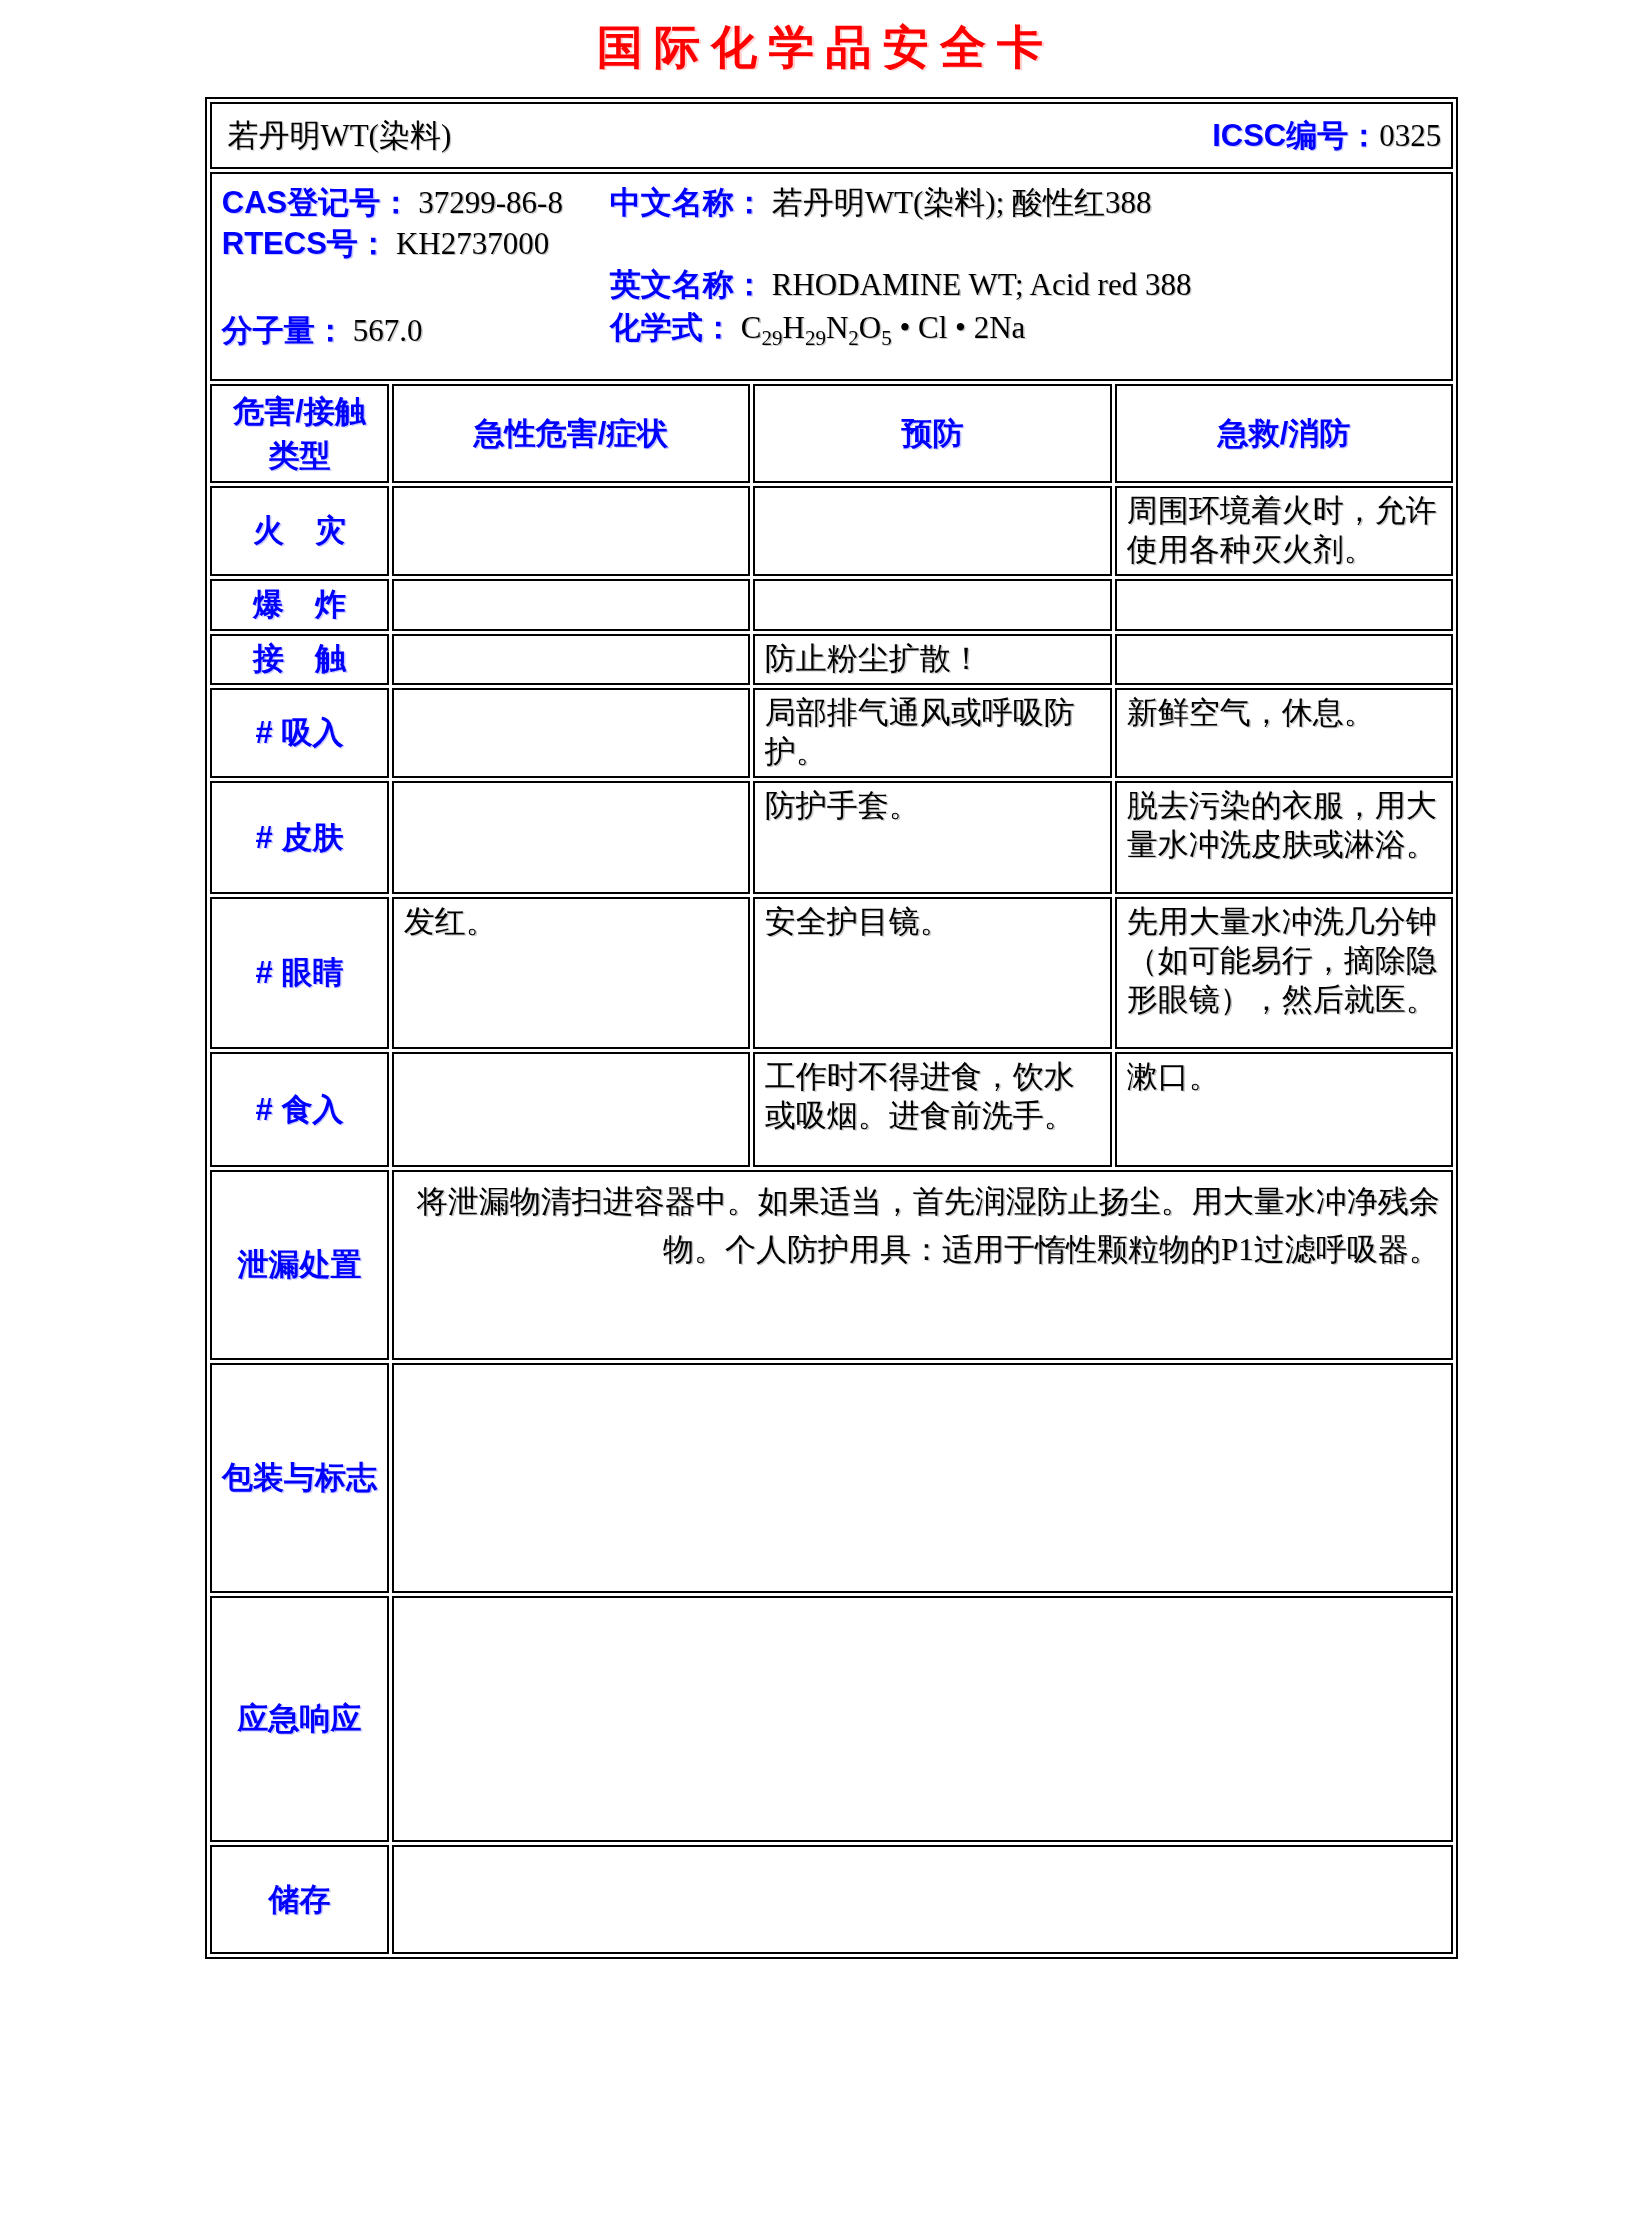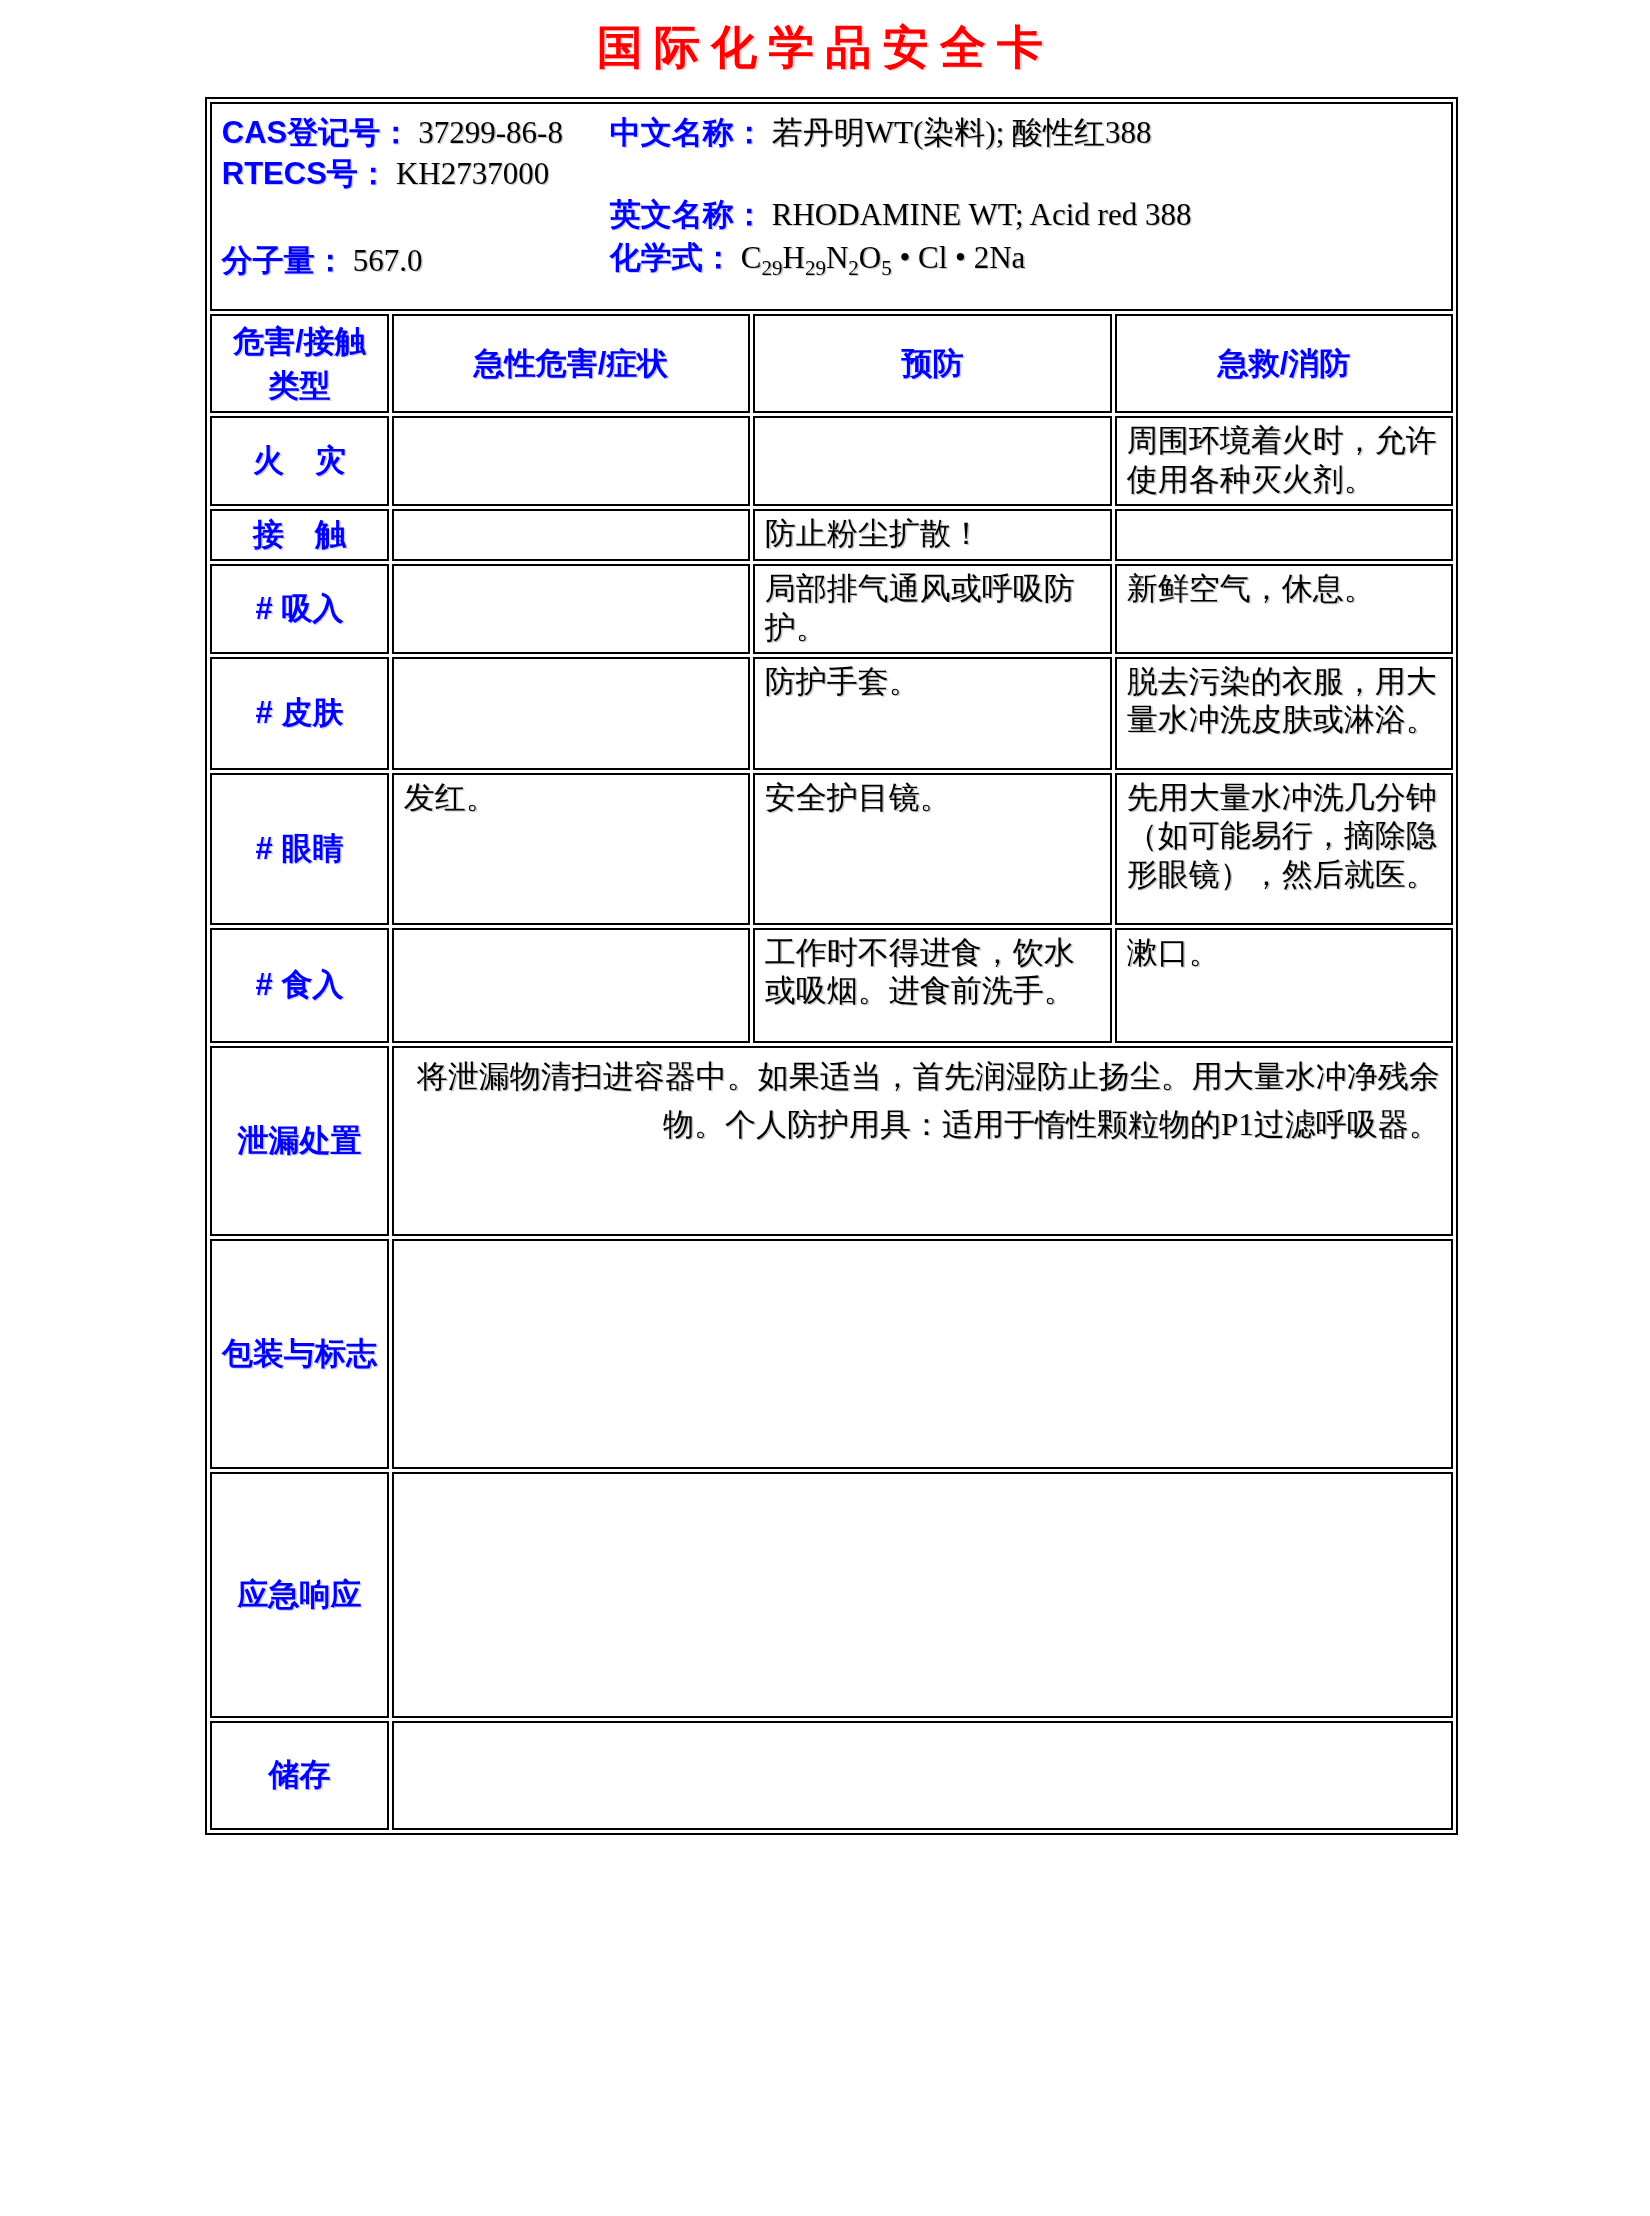--- a/index.html
+++ b/index.html
@@ -139,6 +139,16 @@
       <col class="c4">
   </colgroup>
   <tbody>
+    <tr class="r-name">
+      <td colspan="4" class="name-cell">
+        <div class="name-flex">
+          <span class="val">若丹明WT(染料)</span>
+          <span>
+            <span class="lbl">ICSC编号：</span><span class="val">0325</span>
+          </span>
+        </div>
+      </td>
+    </tr>
     <tr class="r-id">
       <td colspan="4" class="id-cell">
         <div class="id-grid">

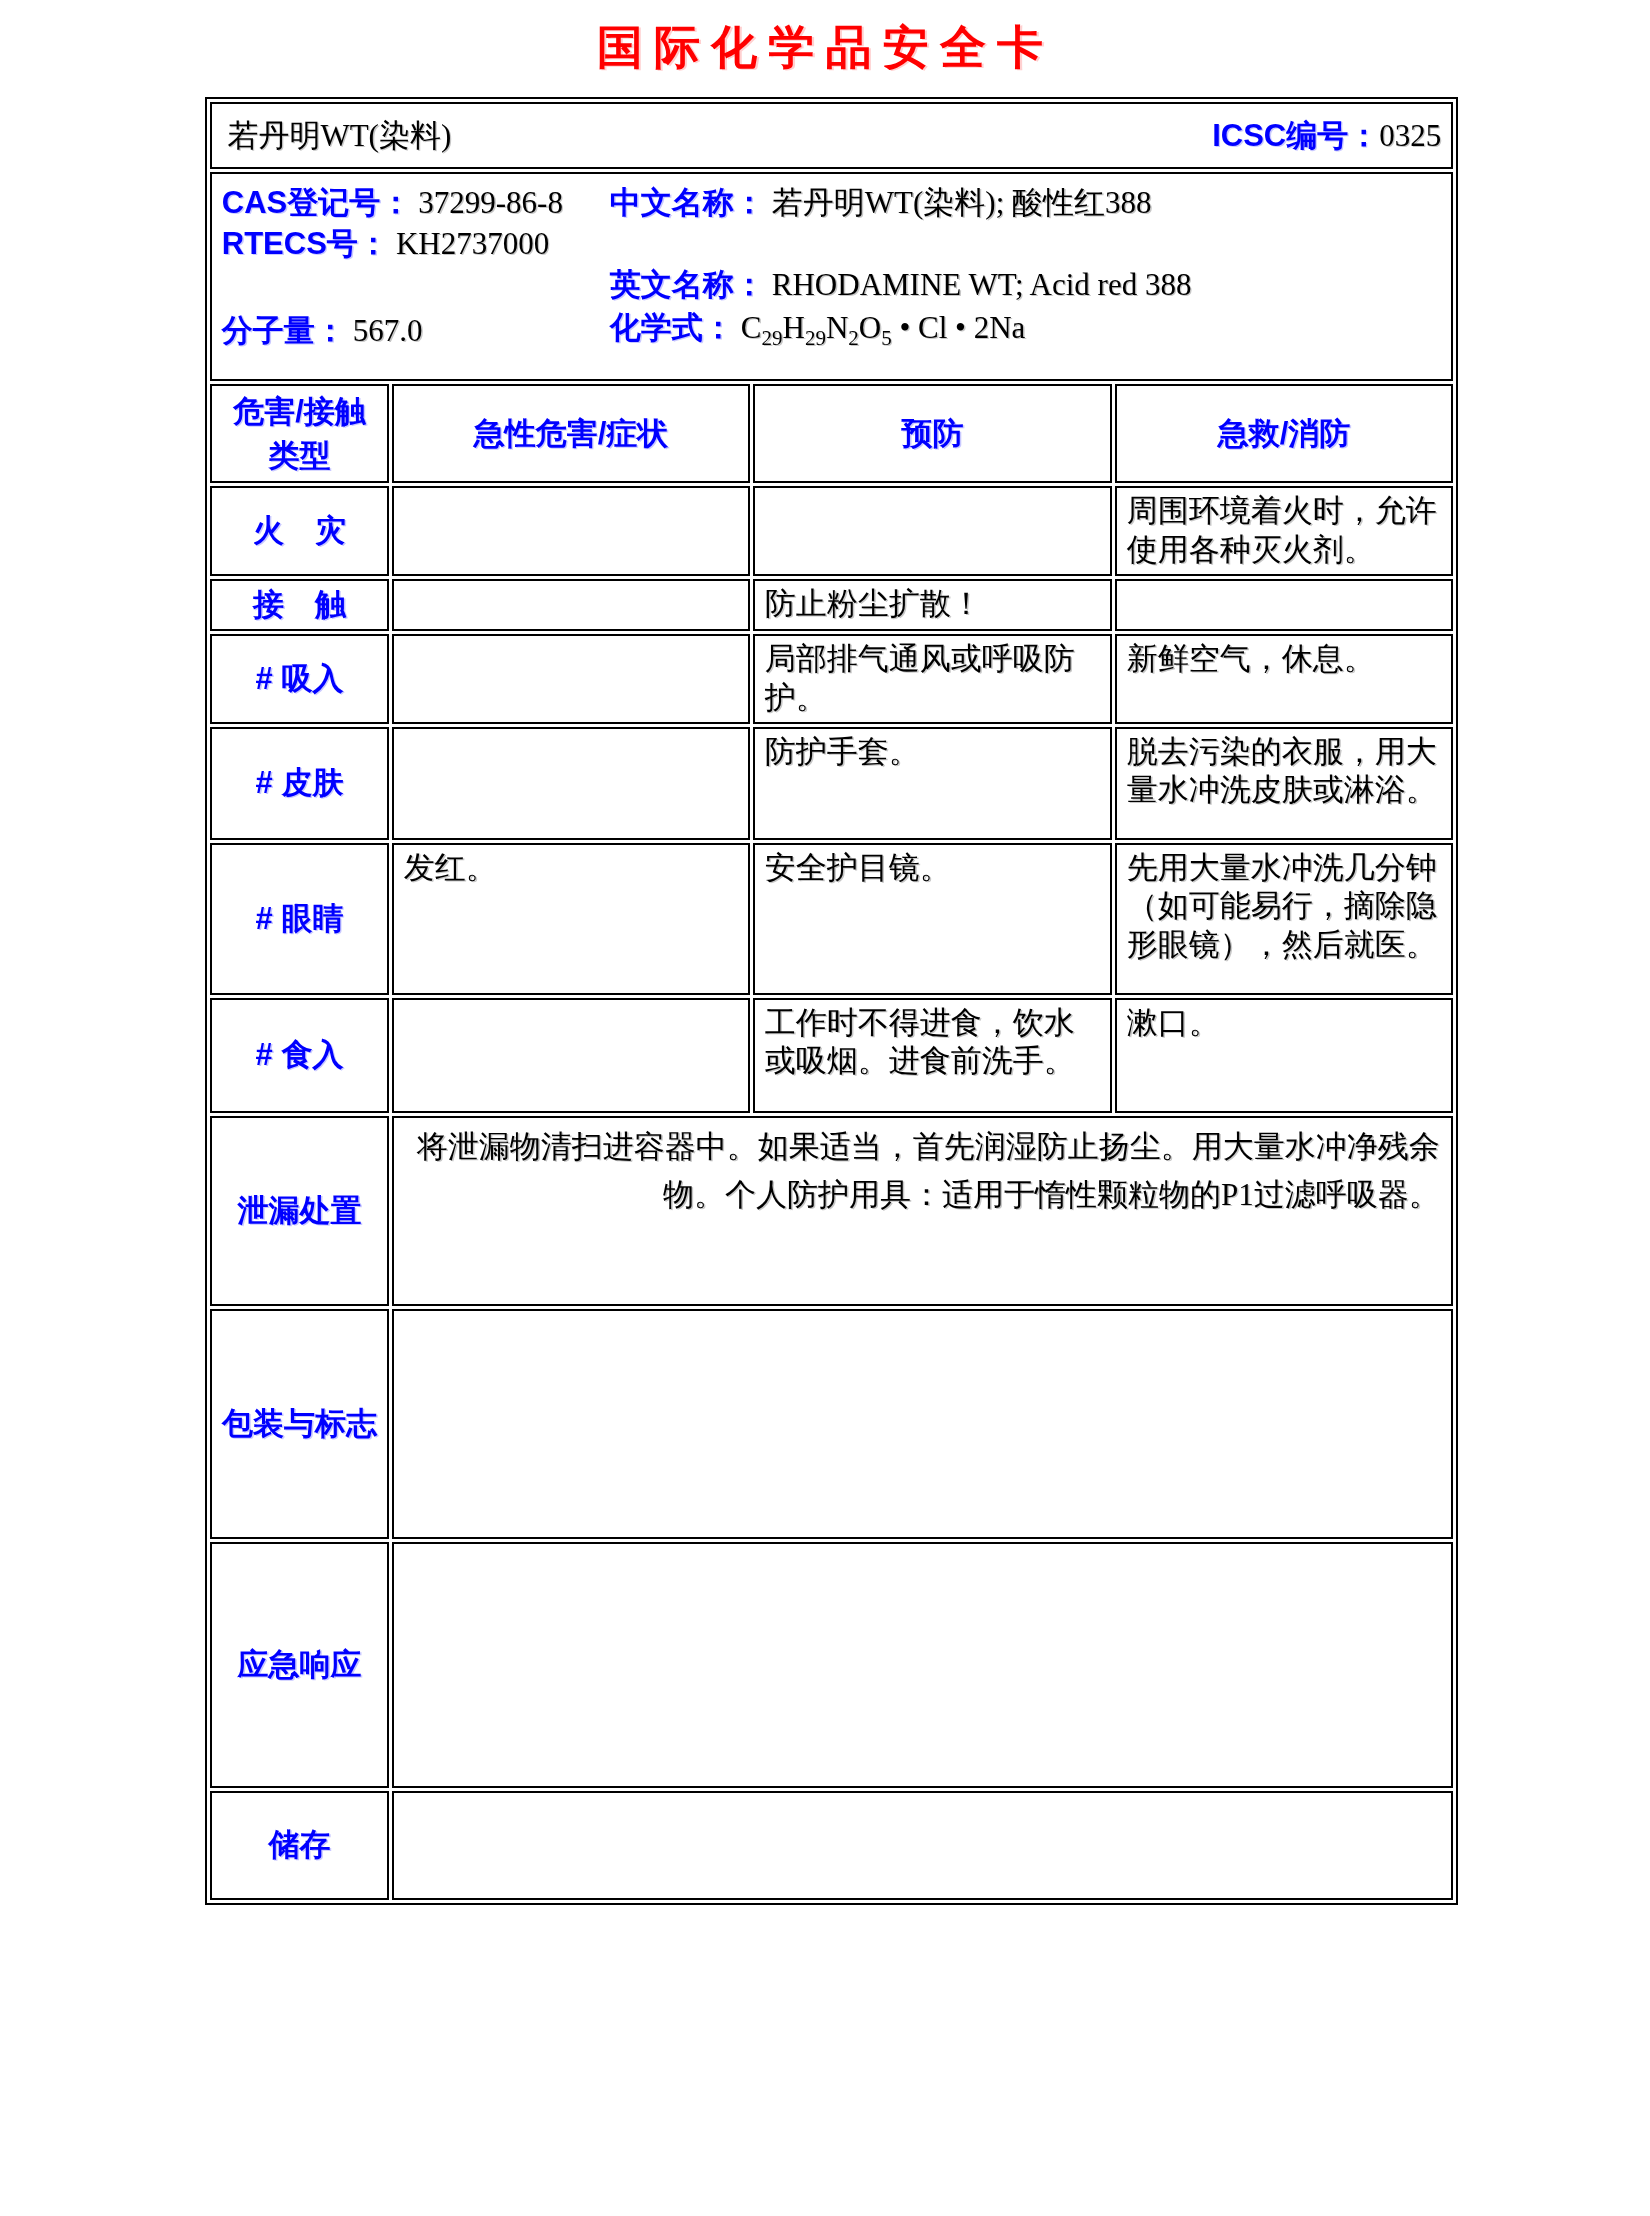--- a/index.html
+++ b/index.html
@@ -187,6 +187,12 @@
         <td class="cell-content"></td>
         <td class="cell-content">周围环境着火时，允许使用各种灭火剂。</td>
       </tr>
+      <tr class="hz-explosion">
+        <td class="cell-label">爆　炸</td>
+        <td class="cell-content"></td>
+        <td class="cell-content"></td>
+        <td class="cell-content"></td>
+      </tr>
       <tr class="hz-contact">
         <td class="cell-label">接　触</td>
         <td class="cell-content"></td>

